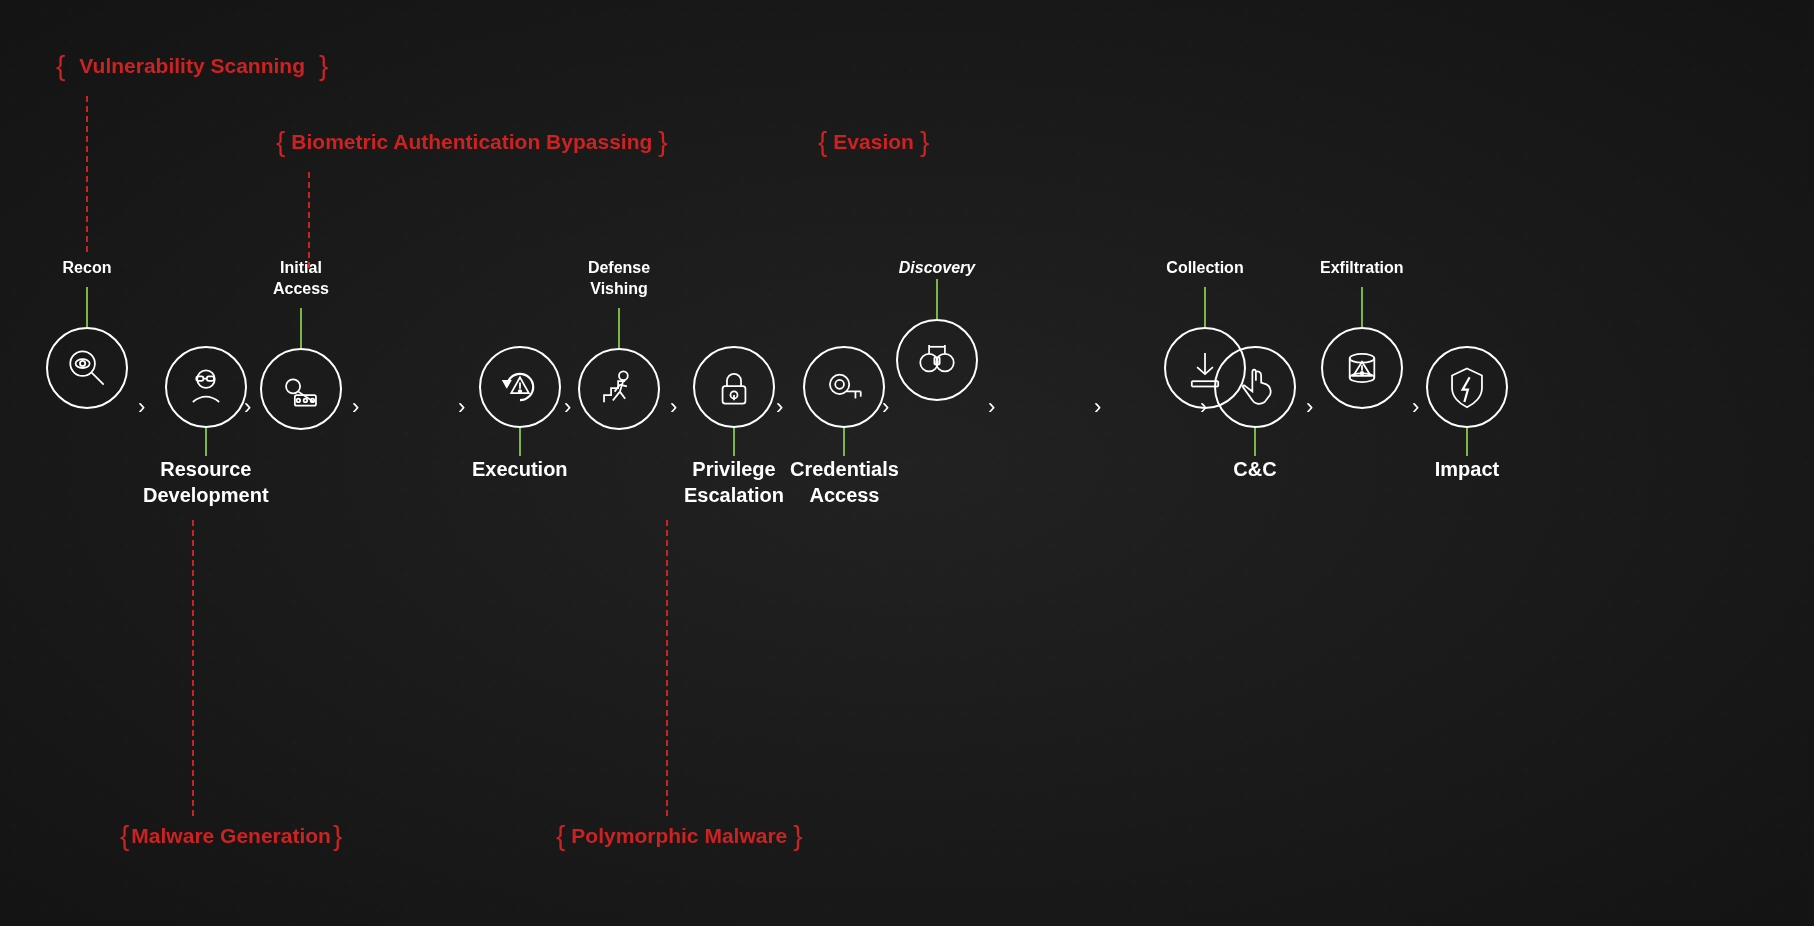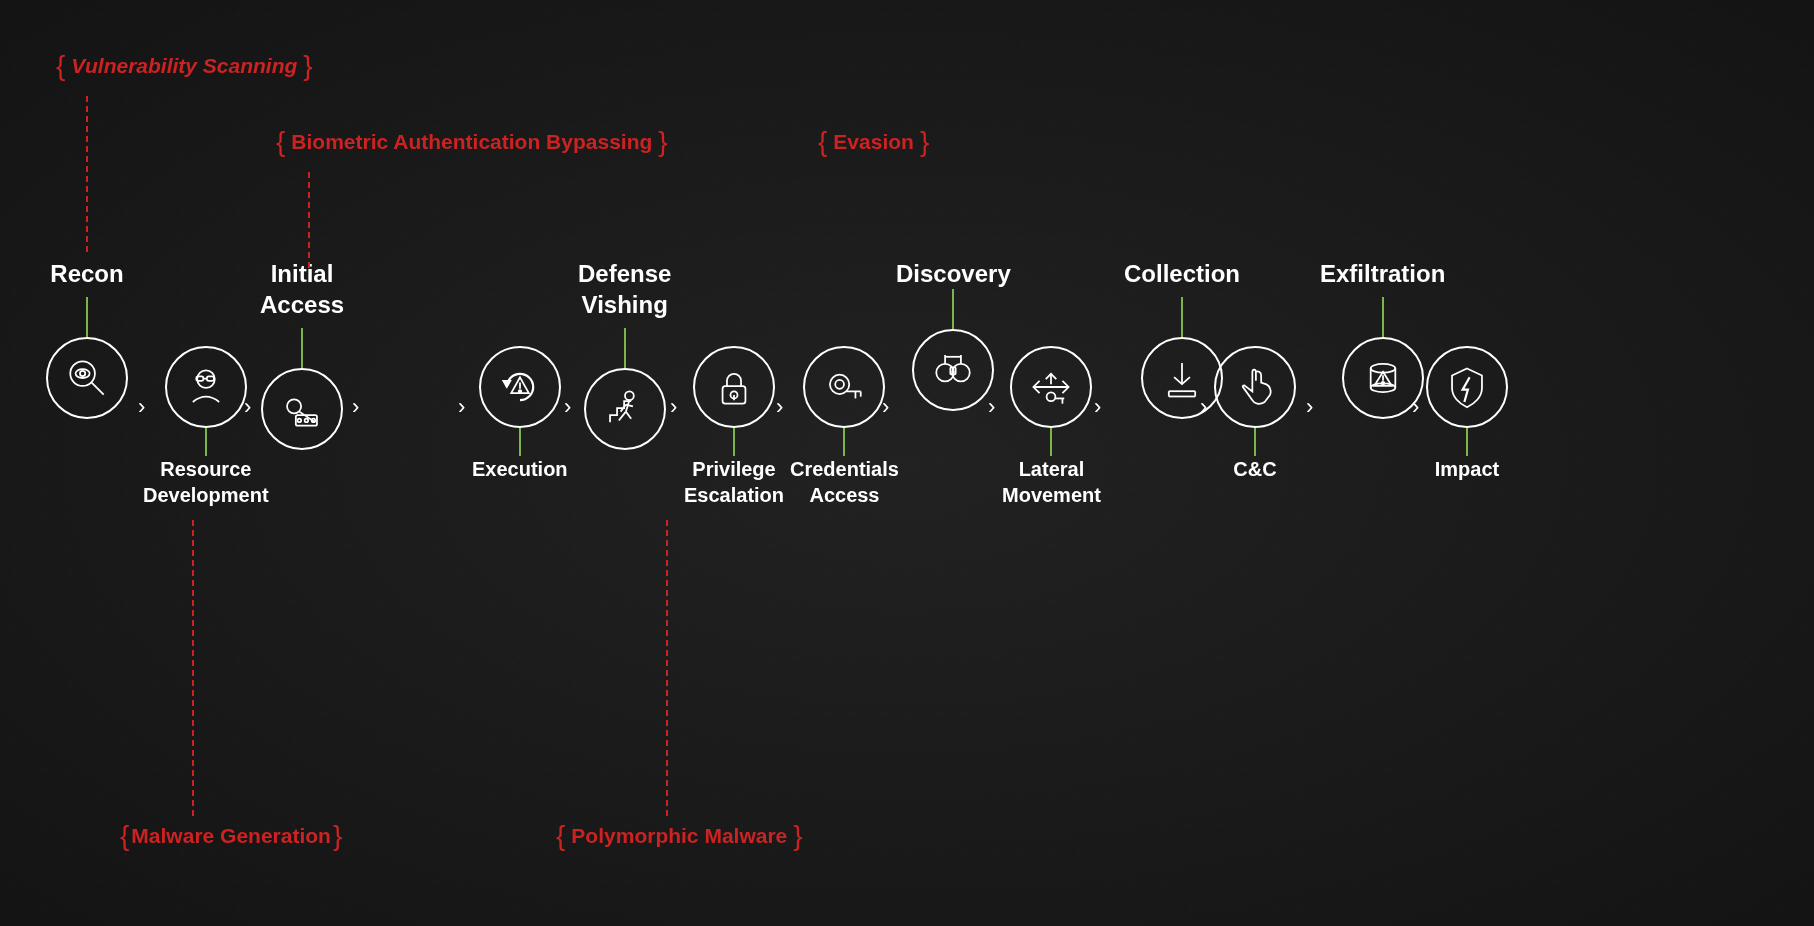--- a/index.html
+++ b/index.html
@@ -93,7 +93,7 @@
 
   <div class="group-top" style="left:56px; top:50px;">
     <span class="bracket">{</span>
-    <span style="margin:0 6px;font-style:italic;">Vulnerability Scanning</span>
+    <span style="margin:0 14px;">Vulnerability Scanning</span>
     <span class="bracket">}</span>
   </div>
 

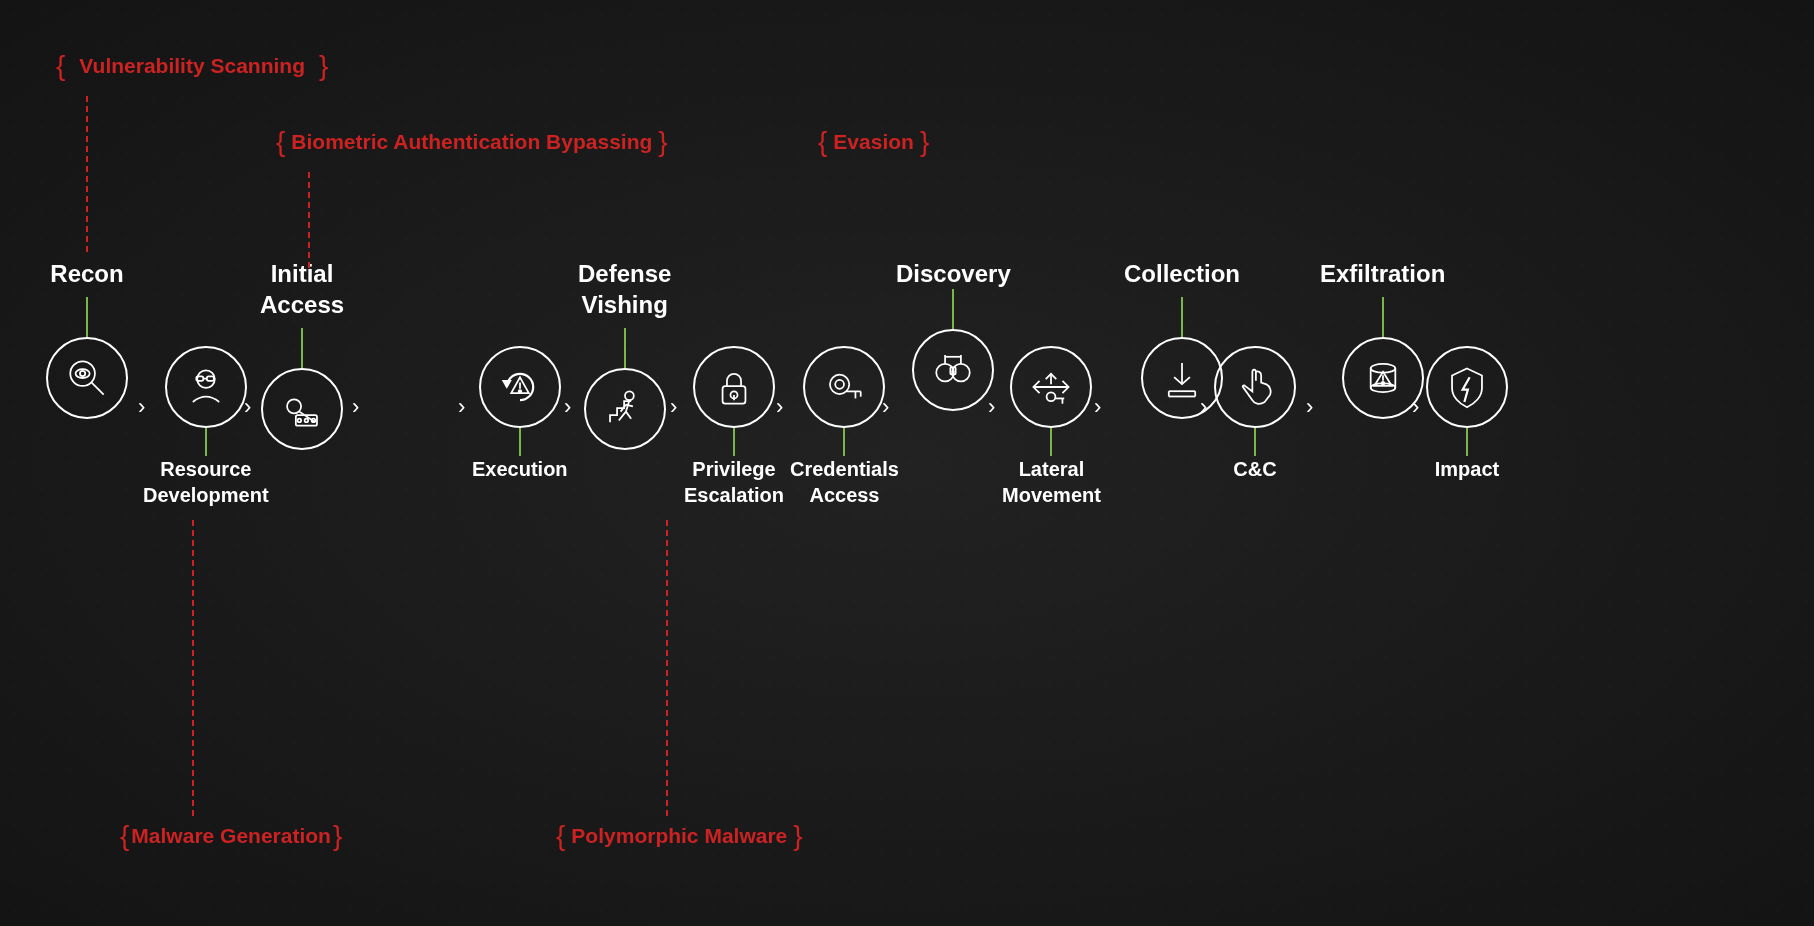--- a/index.html
+++ b/index.html
@@ -39,7 +39,7 @@
 
     .col-label-top {
       font-weight: bold;
-      font-size: 24px;
+      font-size: 16px;
       text-align: center;
       line-height: 1.3;
       color: #fff;

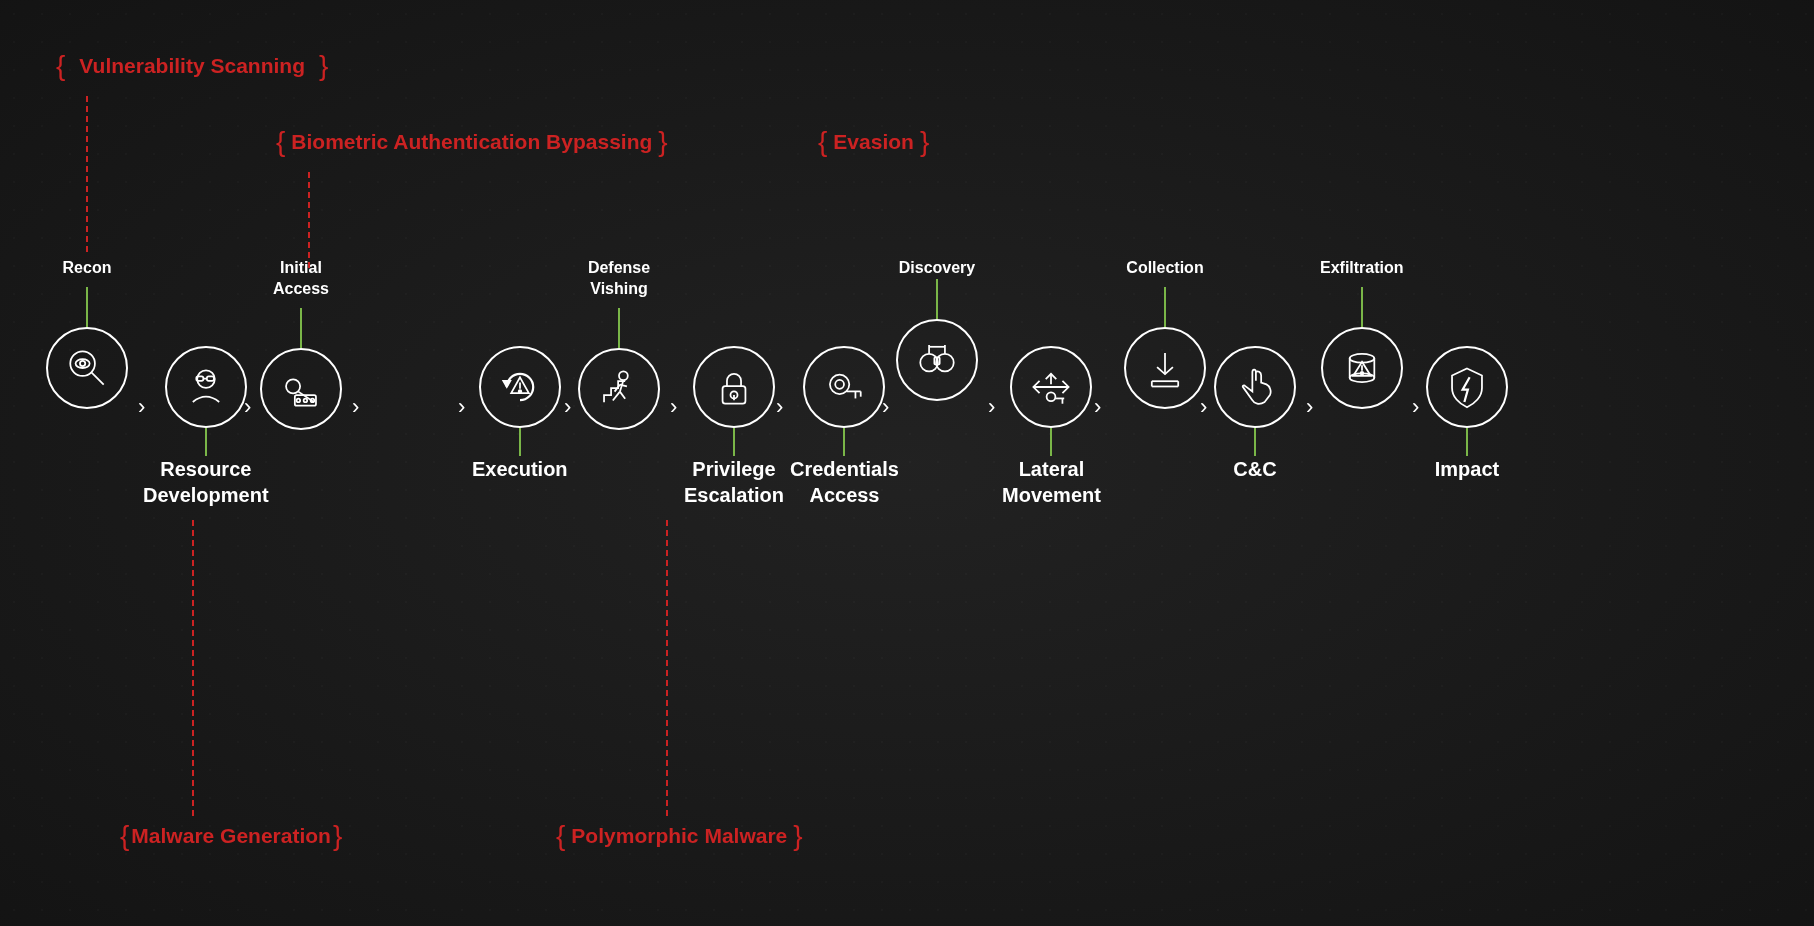--- a/index.html
+++ b/index.html
@@ -283,7 +283,7 @@
   <div style="position:absolute;left:882px;top:394px;font-size:22px;color:#fff;z-index:3;">›</div>
 
   <div class="col" style="left:896px; top:258px;">
-    <div class="col-label-top" style="">Discovery</div>
+    <div class="col-label-top" style="font-style:italic;">Discovery</div>
     <div style="width:2px;height:40px;background:#7ab648;"></div>
     <div class="icon-box">
       <svg viewBox="0 0 50 50" width="44" height="44" fill="none" stroke="white" stroke-width="2">

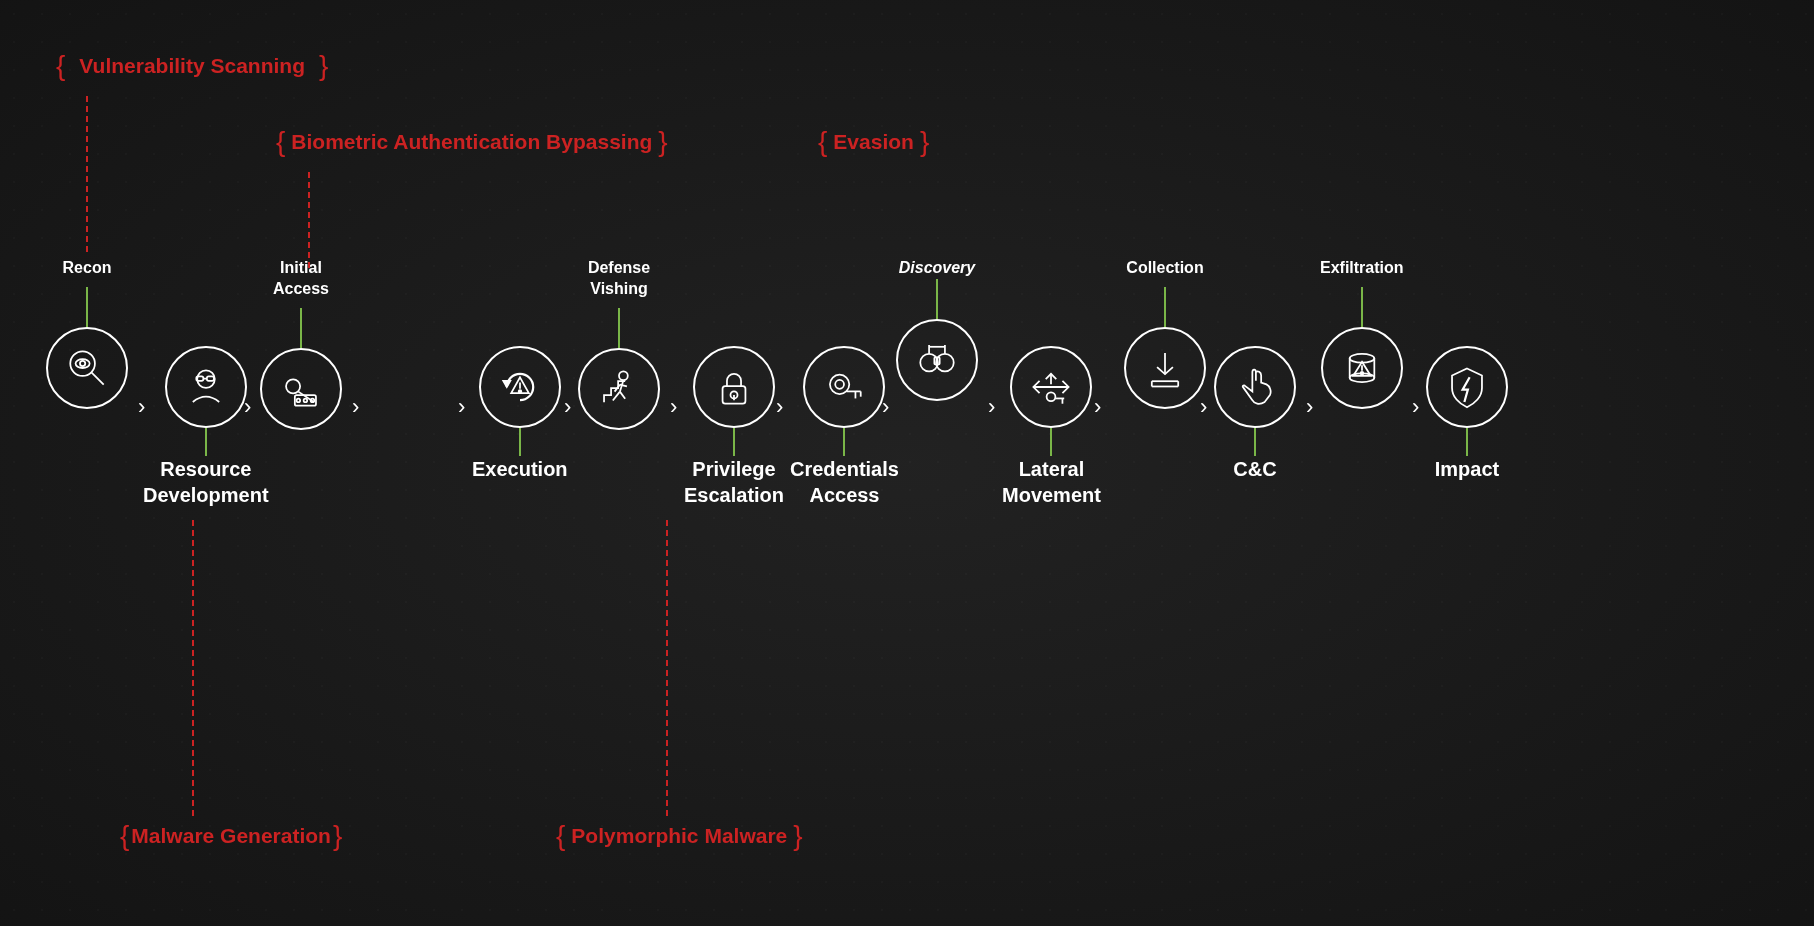--- a/index.html
+++ b/index.html
@@ -324,7 +324,7 @@
 
   <div style="position:absolute;left:1094px;top:394px;font-size:22px;color:#fff;z-index:3;">›</div>
 
-  <div class="col" style="left:1124px; top:258px;">
+  <div class="col" style="left:1164px; top:258px;">
     <div class="col-label-top" style="margin-bottom:8px;">Collection</div>
     <div style="width:2px;height:40px;background:#7ab648;"></div>
     <div class="icon-box">

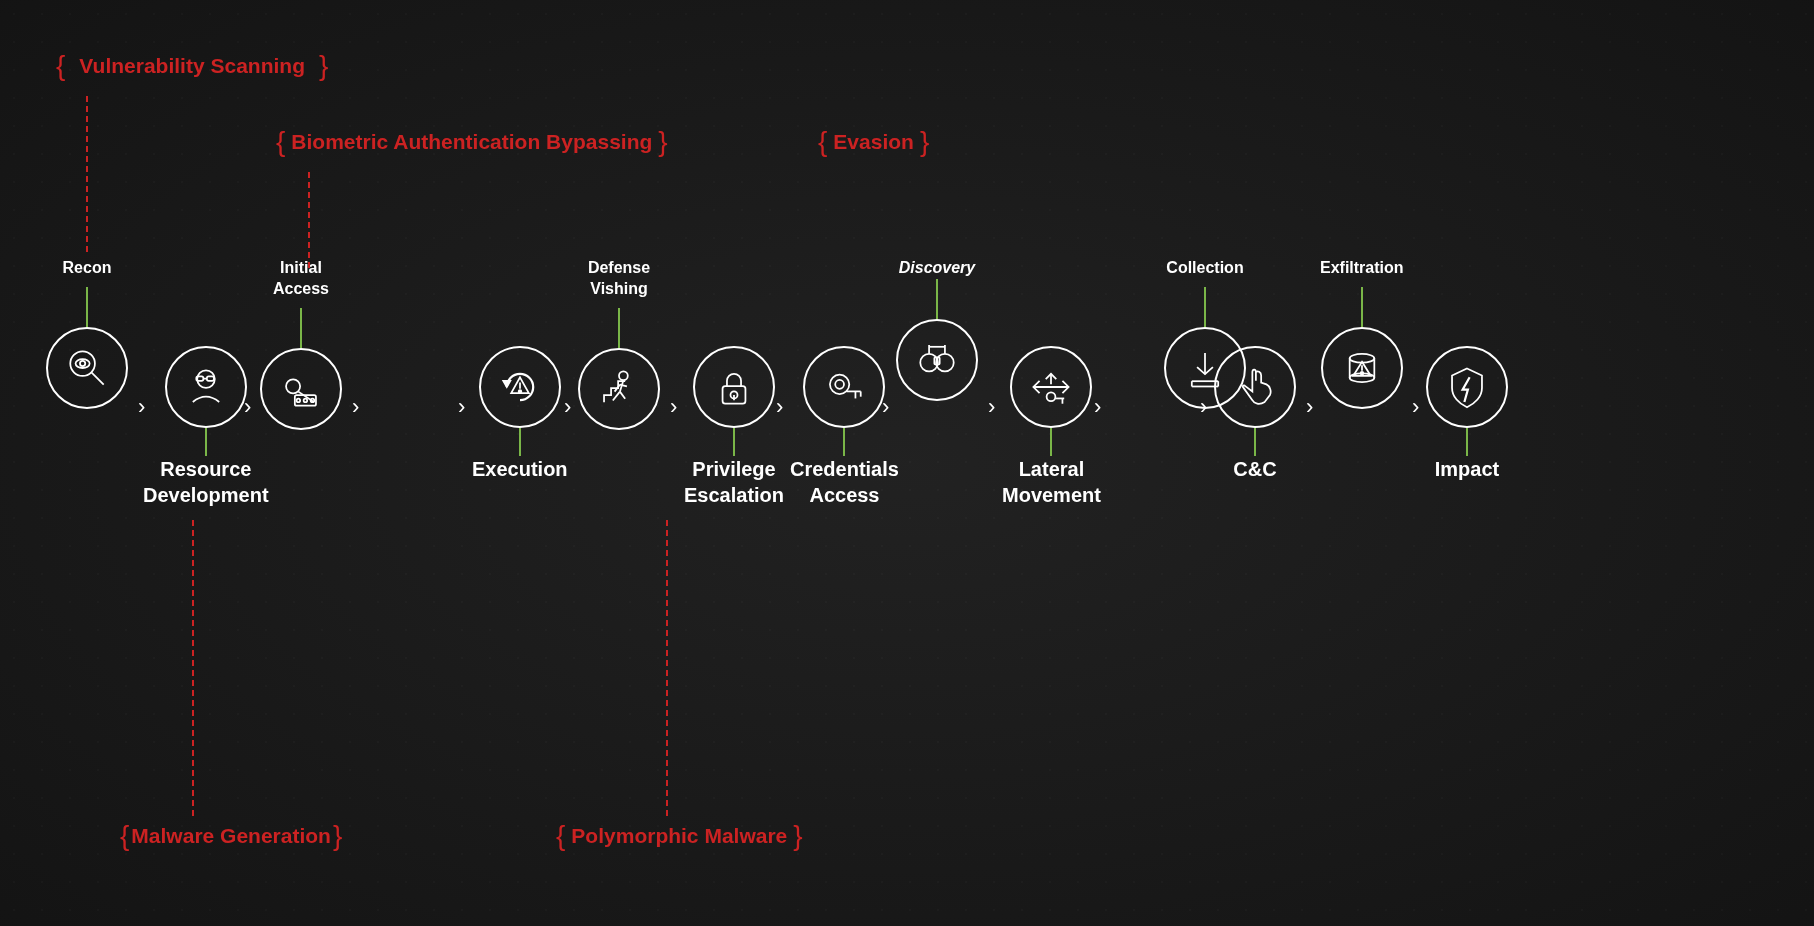--- a/index.html
+++ b/index.html
@@ -300,27 +300,6 @@
 
   <div style="position:absolute;left:988px;top:394px;font-size:22px;color:#fff;z-index:3;">›</div>
 
-  <div class="col" style="left:1002px; top:258px;">
-    <div style="height:48px;"></div>
-    <div class="icon-box" style="margin-top:40px;">
-      <svg viewBox="0 0 50 50" width="44" height="44" fill="none" stroke="white" stroke-width="2">
-
-        <line x1="5" y1="25" x2="45" y2="25"></line>
-        <polyline points="38,18 45,25 38,32"></polyline>
-        <polyline points="12,18 5,25 12,32"></polyline>
-
-        <line x1="25" y1="10" x2="25" y2="22"></line>
-        <polyline points="19,16 25,10 31,16"></polyline>
-
-        <circle cx="25" cy="36" r="5"></circle>
-        <line x1="30" y1="38" x2="40" y2="38"></line>
-        <line x1="38" y1="38" x2="38" y2="44"></line>
-      </svg>
-    </div>
-    <div style="width:2px;height:28px;background:#7ab648;"></div>
-    <div class="col-label-bottom" style="white-space:pre-line;">Lateral
-Movement</div>
-  </div>
 
   <div style="position:absolute;left:1094px;top:394px;font-size:22px;color:#fff;z-index:3;">›</div>
 

